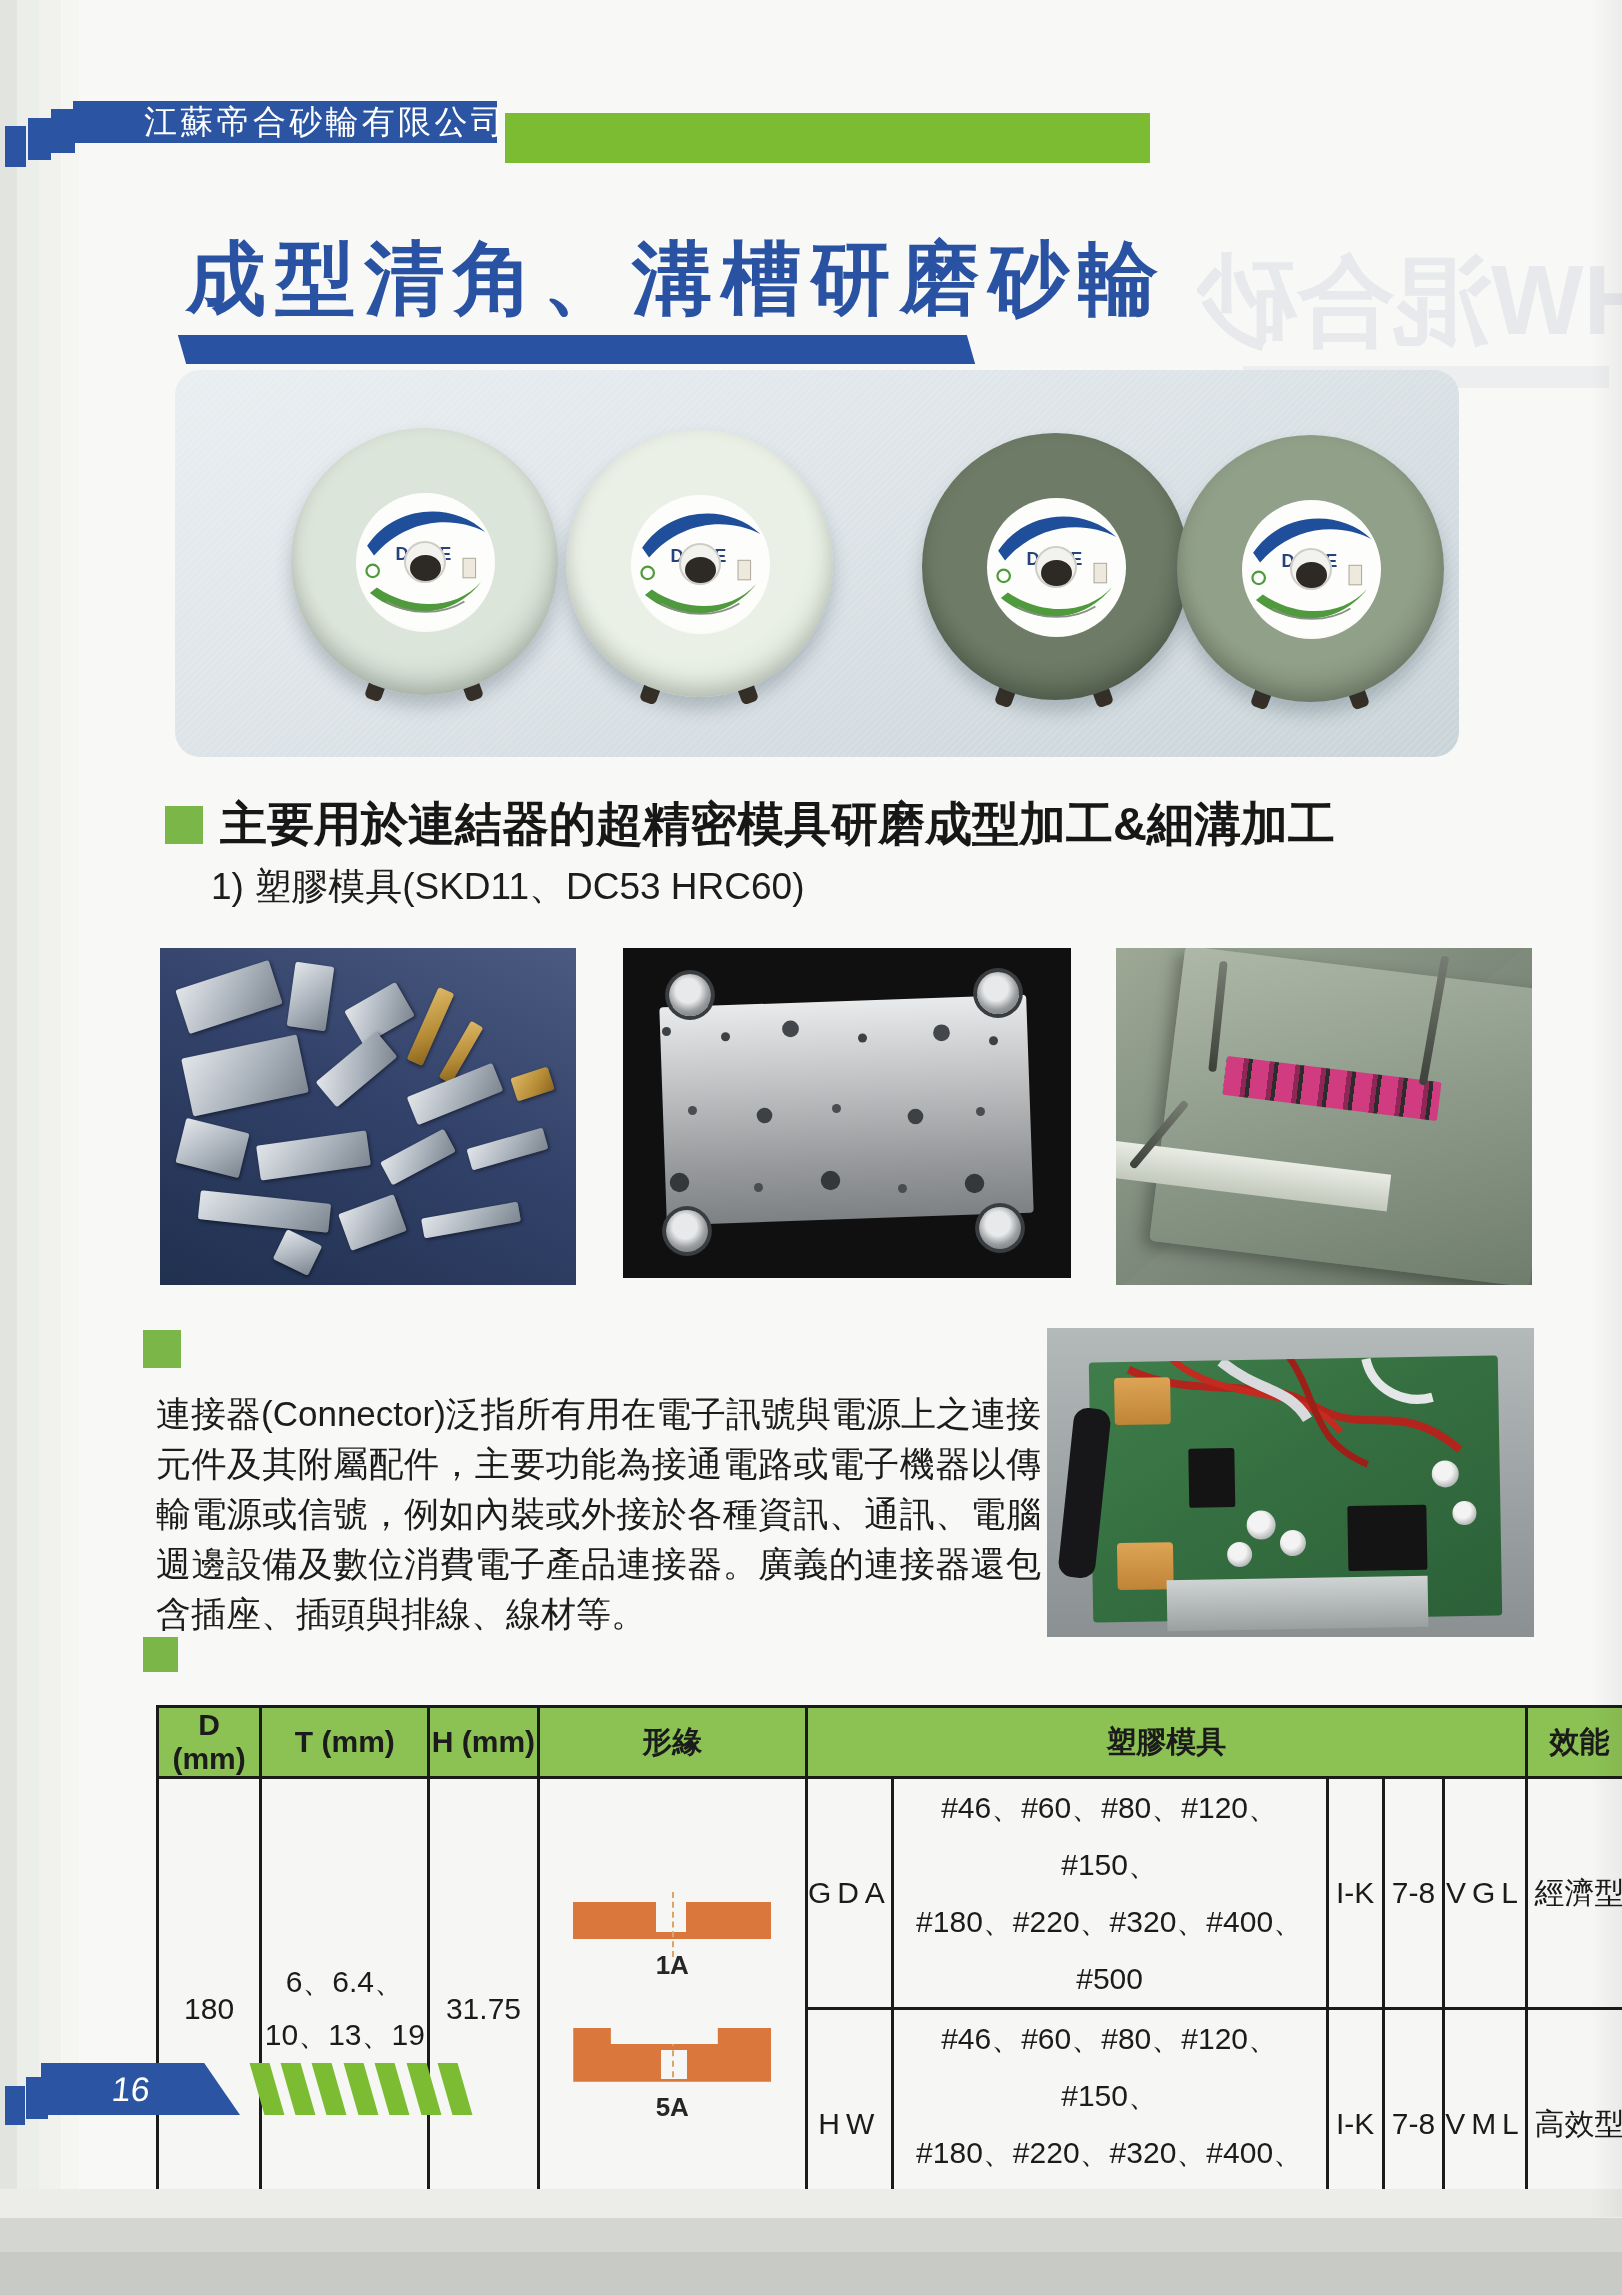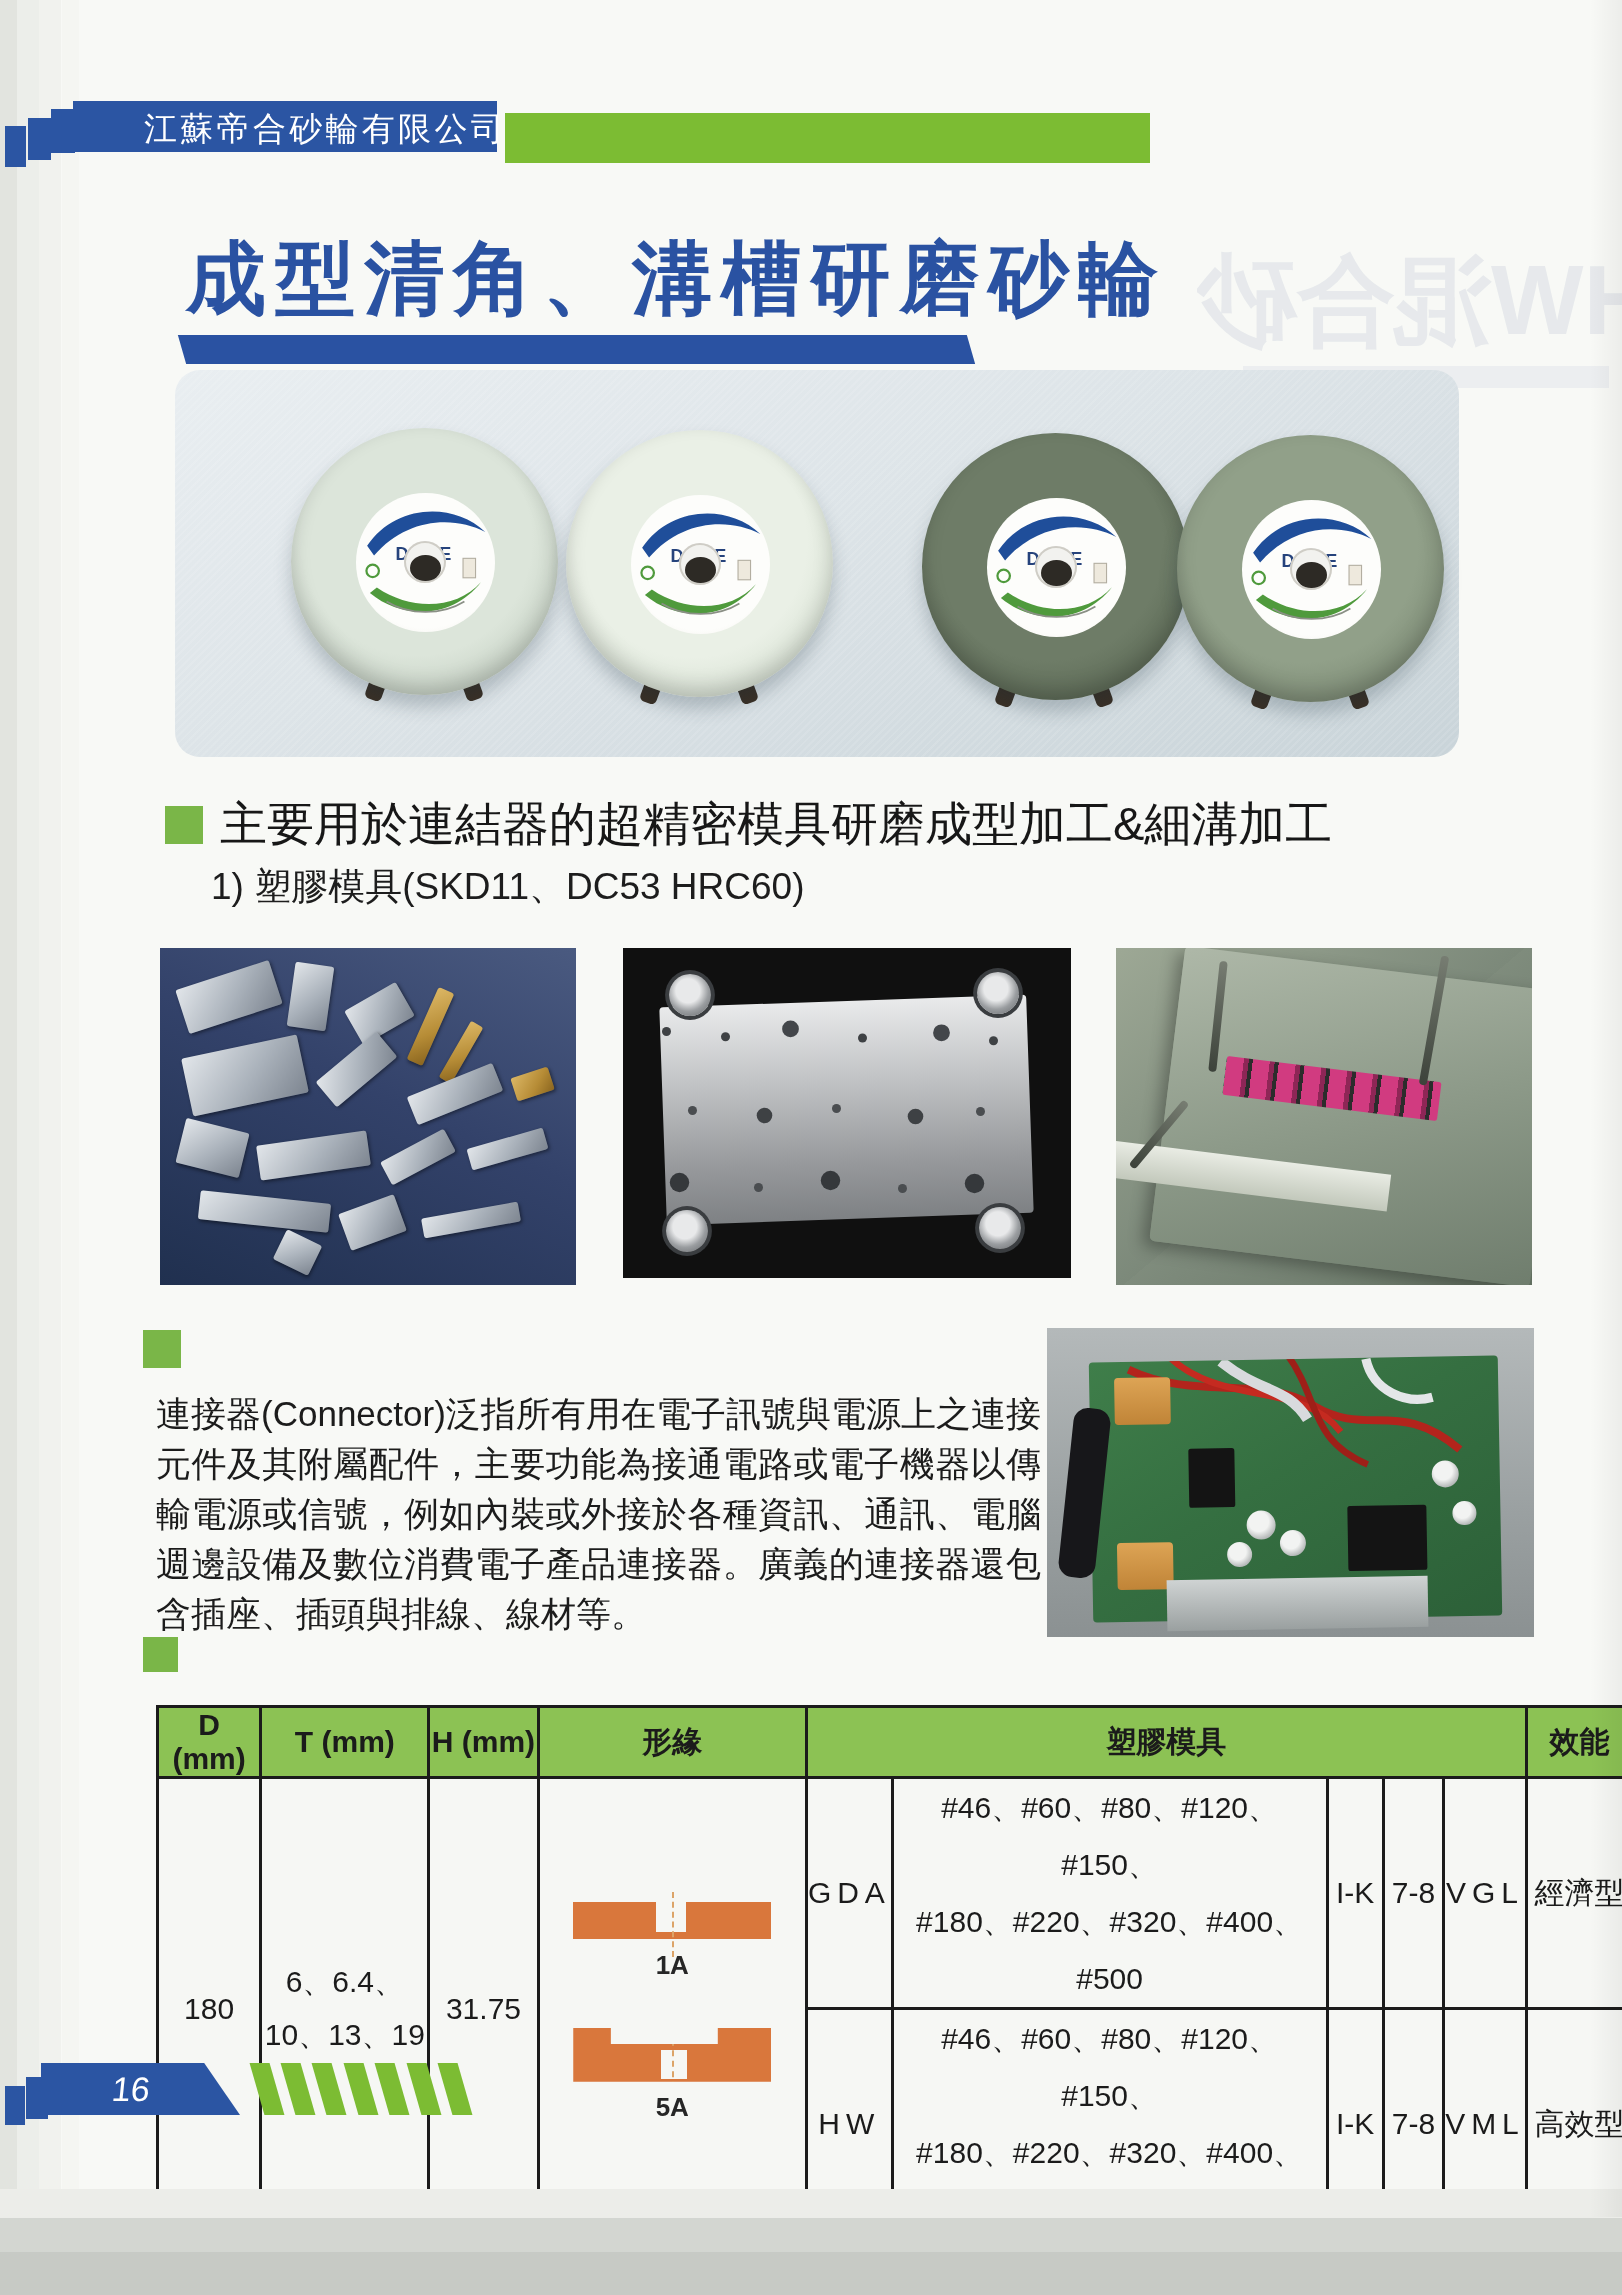--- a/index.html
+++ b/index.html
@@ -23,8 +23,8 @@
   .bottom-edge2{left:0;top:2218px;width:1623px;height:34px;background:#d3d6d1;}
   .bottom-edge3{left:0;top:2252px;width:1623px;height:43px;background:#c7cac5;}
   
-  .band-blue{left:73px;top:101px;width:424px;height:51px;background:var(--brand-blue);
-    display:flex;align-items:flex-end;padding-left:71px;box-sizing:border-box;}
+  .band-blue{left:73px;top:101px;width:424px;height:42px;background:var(--brand-blue);
+    display:flex;align-items:center;padding-left:71px;box-sizing:border-box;}
   .band-blue span{color:#fff;font-size:33px;letter-spacing:3.3px;font-weight:500;white-space:nowrap;}
   .band-green{left:505px;top:113px;width:645px;height:50px;background:var(--brand-green);}
   .blue-step{position:absolute;background:var(--brand-blue);}

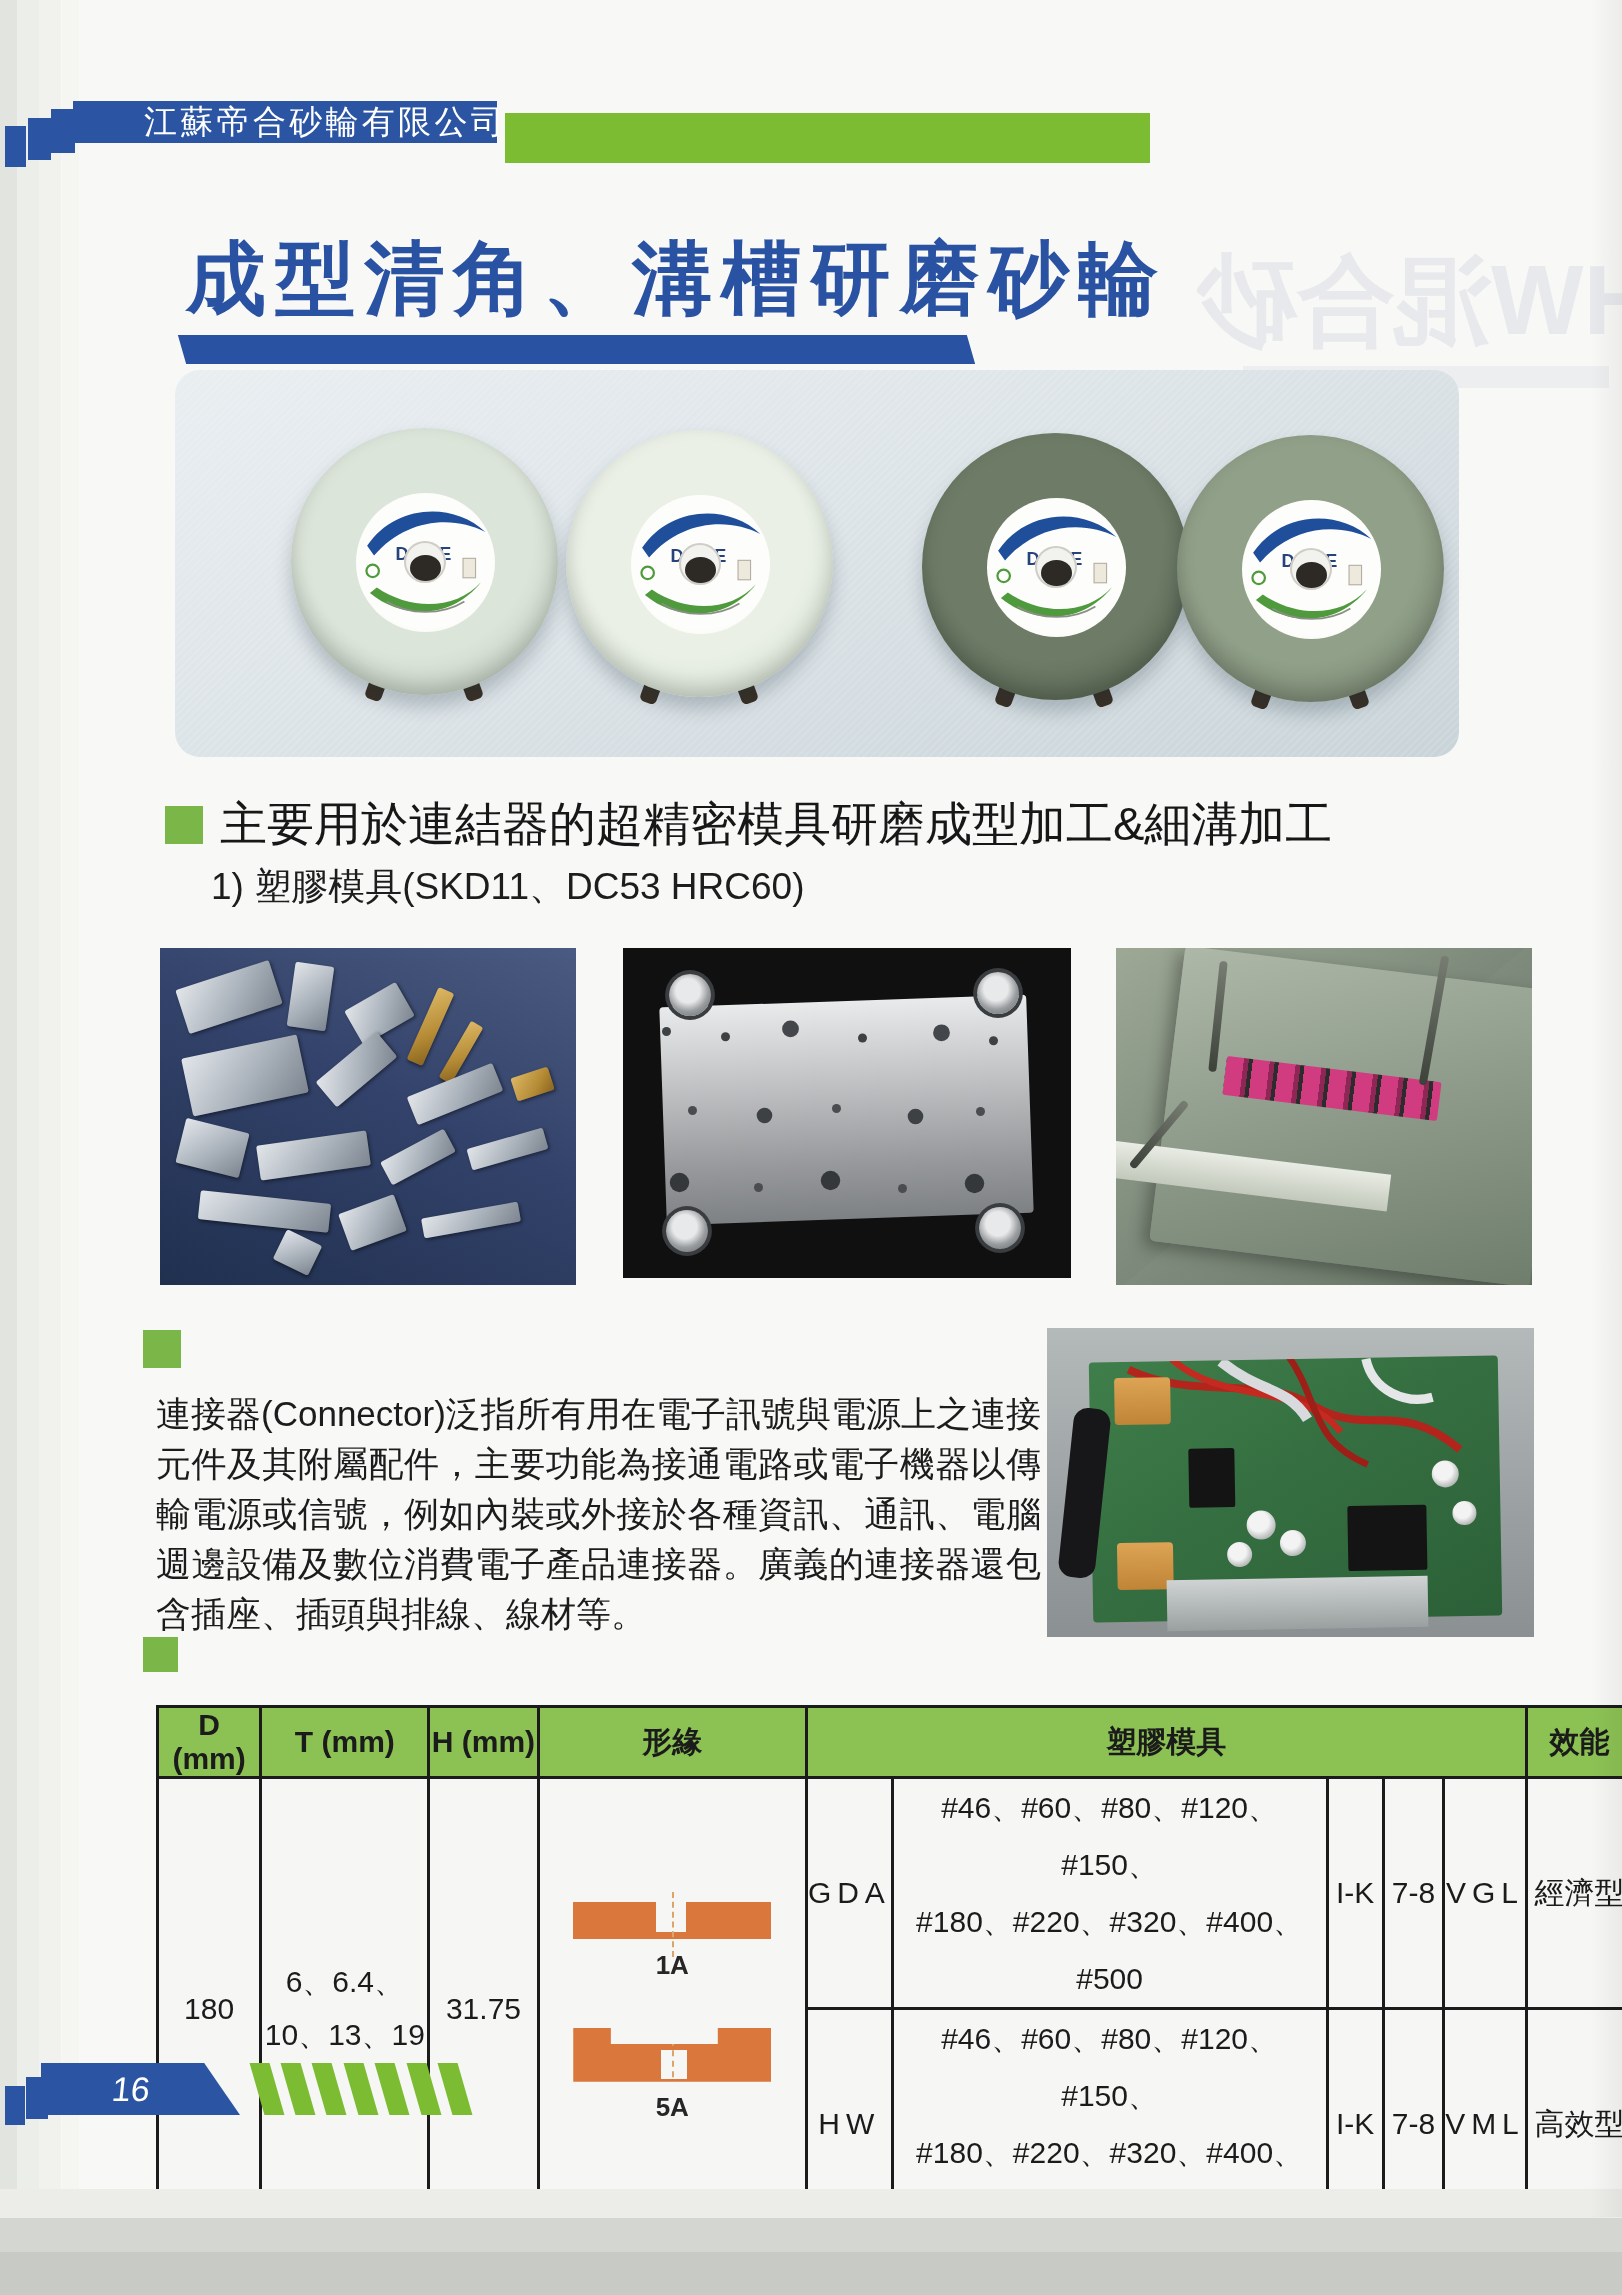--- a/index.html
+++ b/index.html
@@ -59,7 +59,7 @@
   .leg.r{right:25px;transform:rotate(-20deg);}
   .leg.c{left:63px;height:63px;top:6.5px;}
   
-  .sec-head{position:absolute;display:flex;align-items:center;color:#171717;font-weight:normal;}
+  .sec-head{position:absolute;display:flex;align-items:center;color:#171717;font-weight:bold;}
   .sec-square{width:38px;height:38px;background:var(--bullet-green);margin-right:17px;flex:0 0 auto;}
   .list-item{position:absolute;font-size:37px;color:#1d1d1d;white-space:nowrap;}
   

